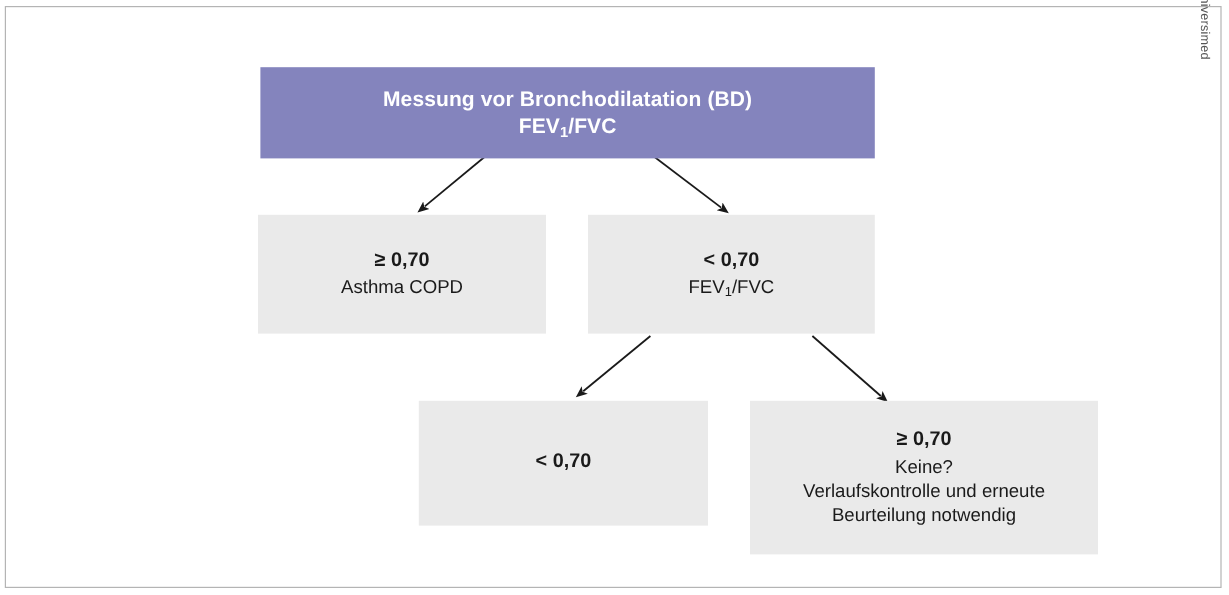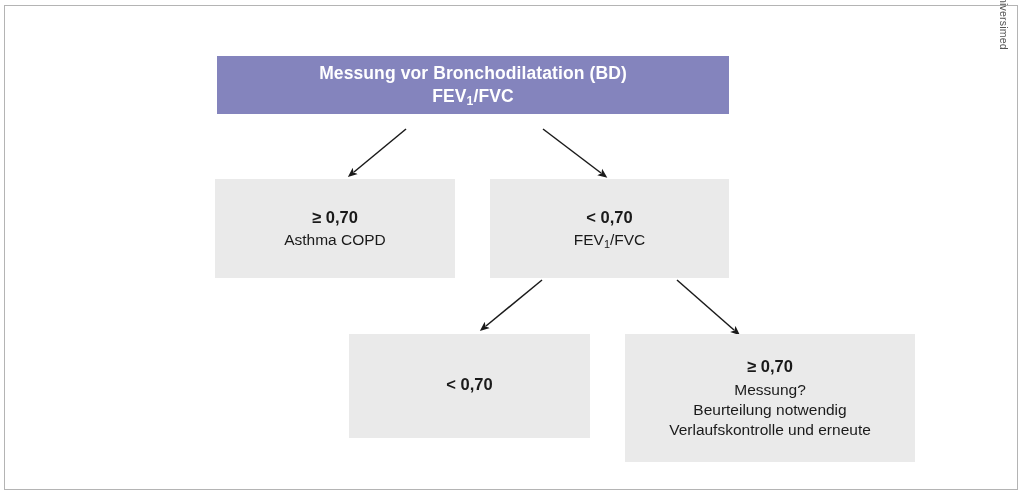--- a/index.html
+++ b/index.html
@@ -118,7 +118,7 @@
       </g>
     </svg>
 
-    <div class="node header" style="left:212px; top:50px; width:512px; height:58px;">
+    <div class="node header" style="left:212px; top:50px; width:512px; height:76px;">
       <div class="line l-strong">Messung vor Bronchodilatation (BD)</div>
       <div class="line l-strong"><span>FEV</span><sub>1</sub><span>/FVC</span></div>
     </div>

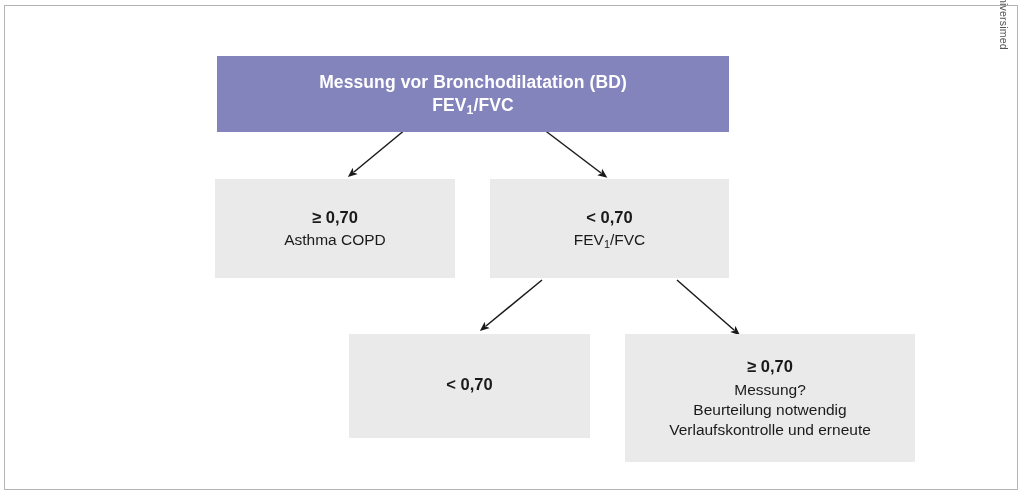--- a/index.html
+++ b/index.html
@@ -139,7 +139,7 @@
 
     <div class="node plain" style="left:620px; top:328px; width:290px; height:128px;">
       <div class="line l-strong">≥ 0,70</div>
-      <div class="line">Messung?</div>
+      <div class="line">Keine?</div>
       <div class="line">Beurteilung notwendig</div>
       <div class="line">Verlaufskontrolle und erneute</div>
     </div>

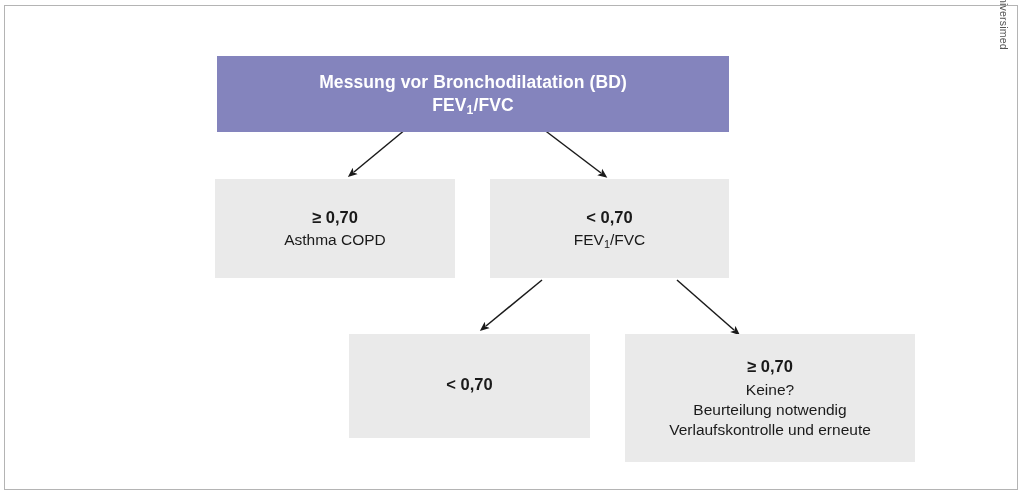--- a/index.html
+++ b/index.html
@@ -140,8 +140,8 @@
     <div class="node plain" style="left:620px; top:328px; width:290px; height:128px;">
       <div class="line l-strong">≥ 0,70</div>
       <div class="line">Keine?</div>
+      <div class="line">Verlaufskontrolle und erneute</div>
       <div class="line">Beurteilung notwendig</div>
-      <div class="line">Verlaufskontrolle und erneute</div>
     </div>
 
   </div>

